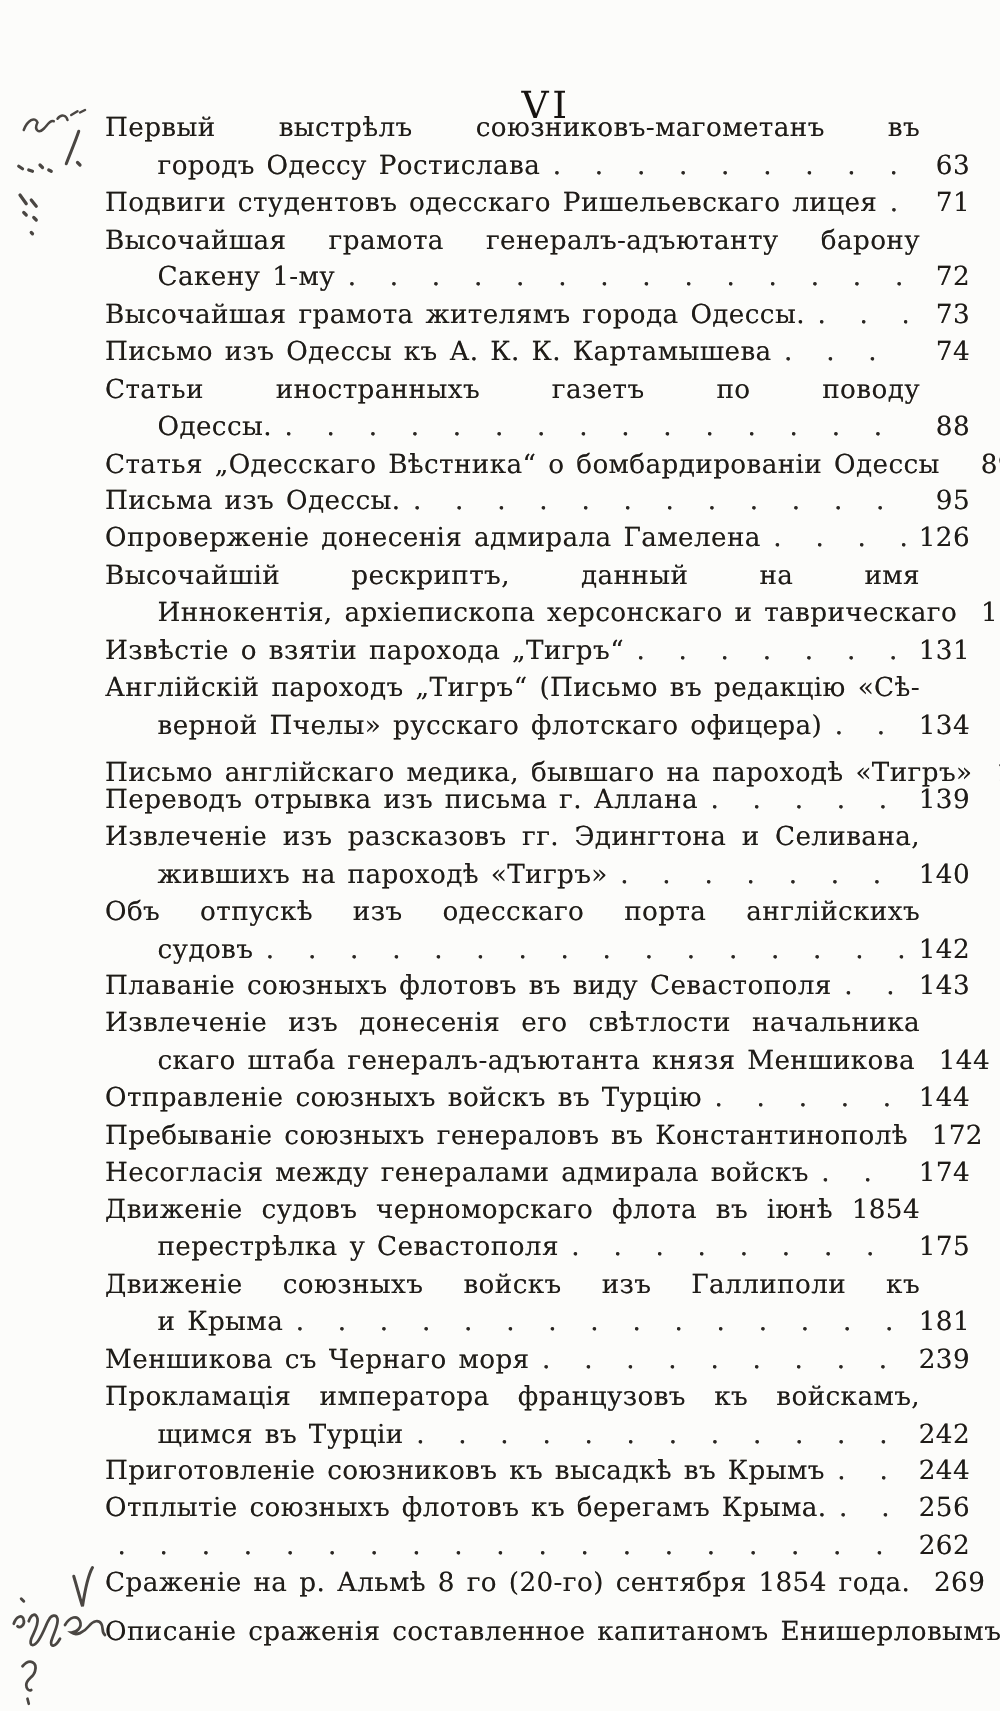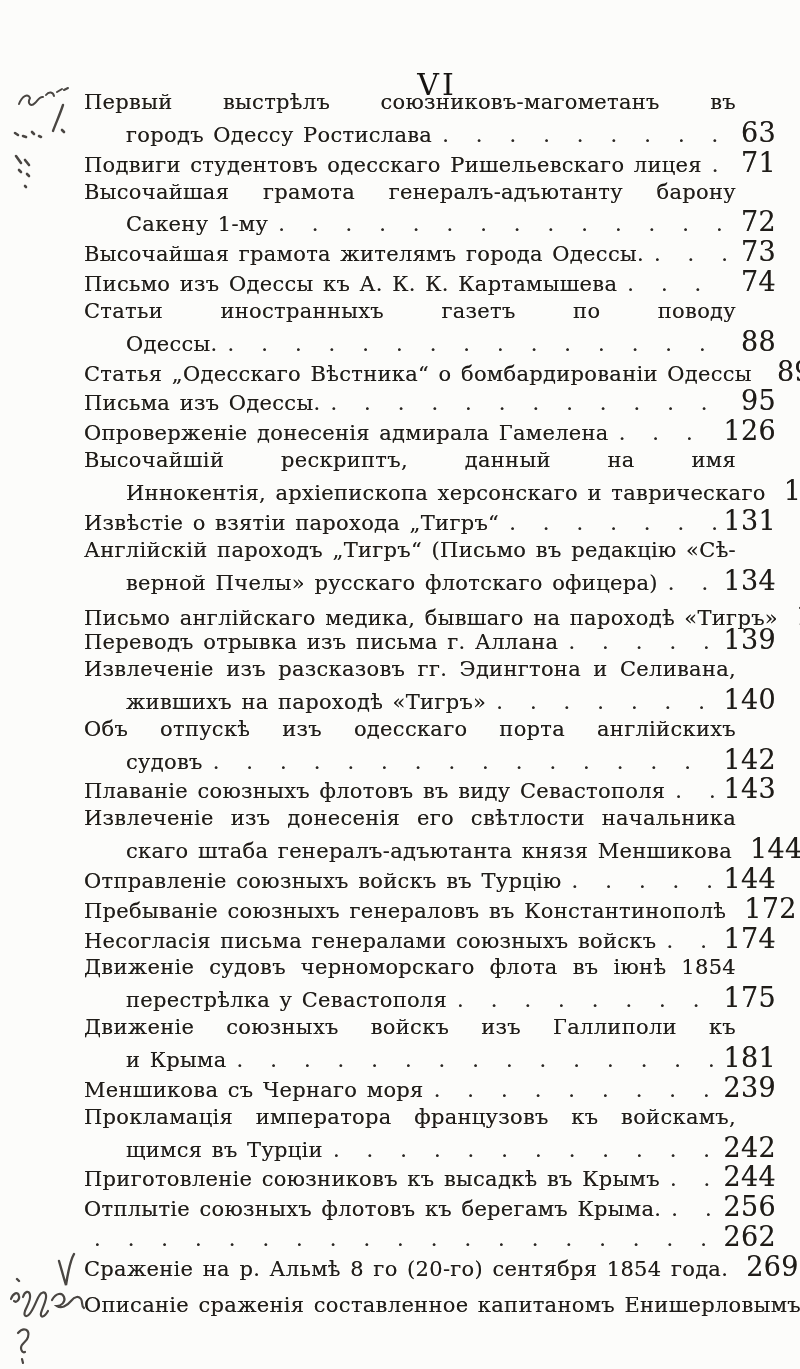--- a/index.html
+++ b/index.html
@@ -48,7 +48,7 @@
     color:#2a2622;
   }
   .leader.nodots::after{content:"";}
-  .pg{flex:0 0 42px;text-align:right;font-size:27px;}
+  .pg{flex:0 0 42px;text-align:right;font-size:21px;}
   .marginalia{position:absolute;top:0;left:0;pointer-events:none;}
 </style>
 </head>

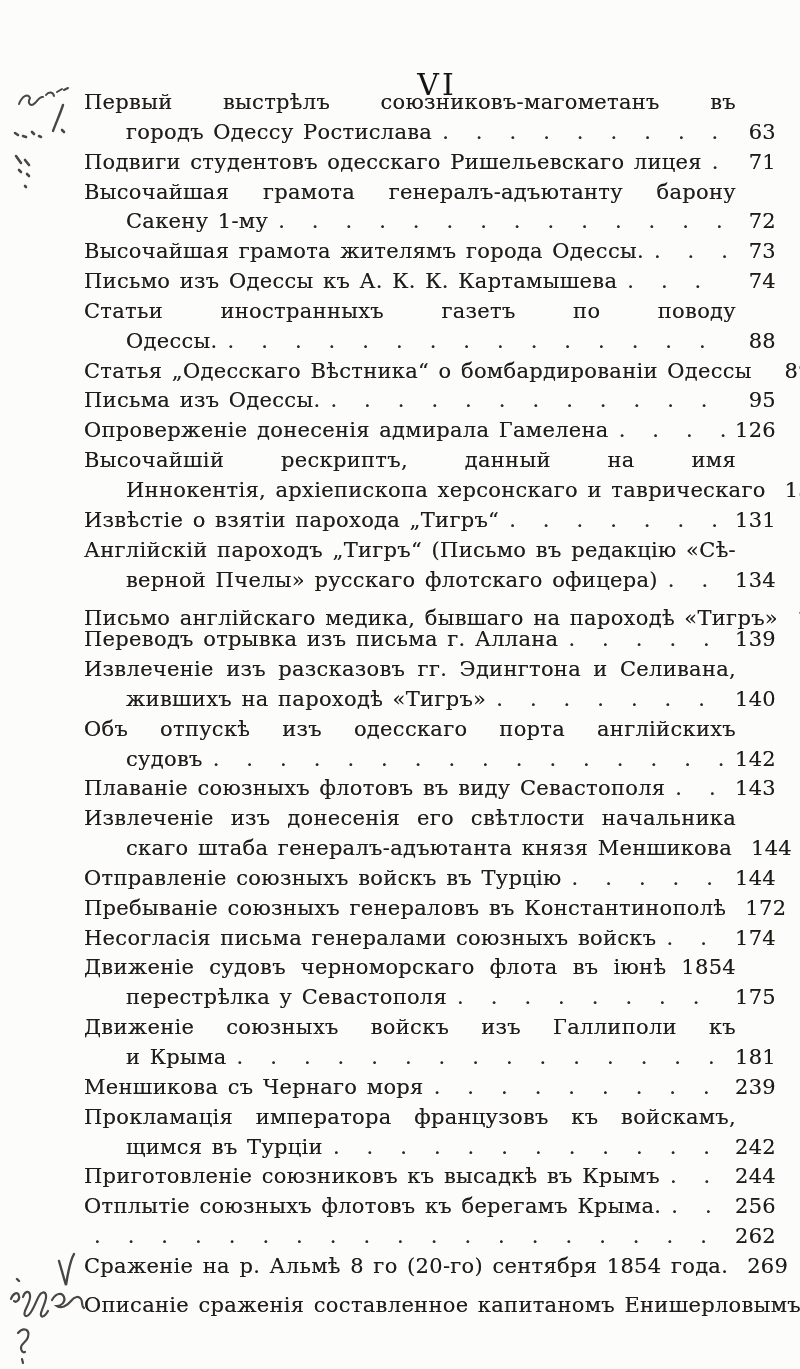--- a/index.html
+++ b/index.html
@@ -184,7 +184,7 @@
         <span class="pg">172</span>
       </div>
       <div class="row">
-        <span class="txt"><span>Несогласія письма генералами союзныхъ войскъ</span></span>
+        <span class="txt"><span>Несогласія между генералами адмирала войскъ</span></span>
         <span class="leader"></span>
         <span class="pg">174</span>
       </div>

